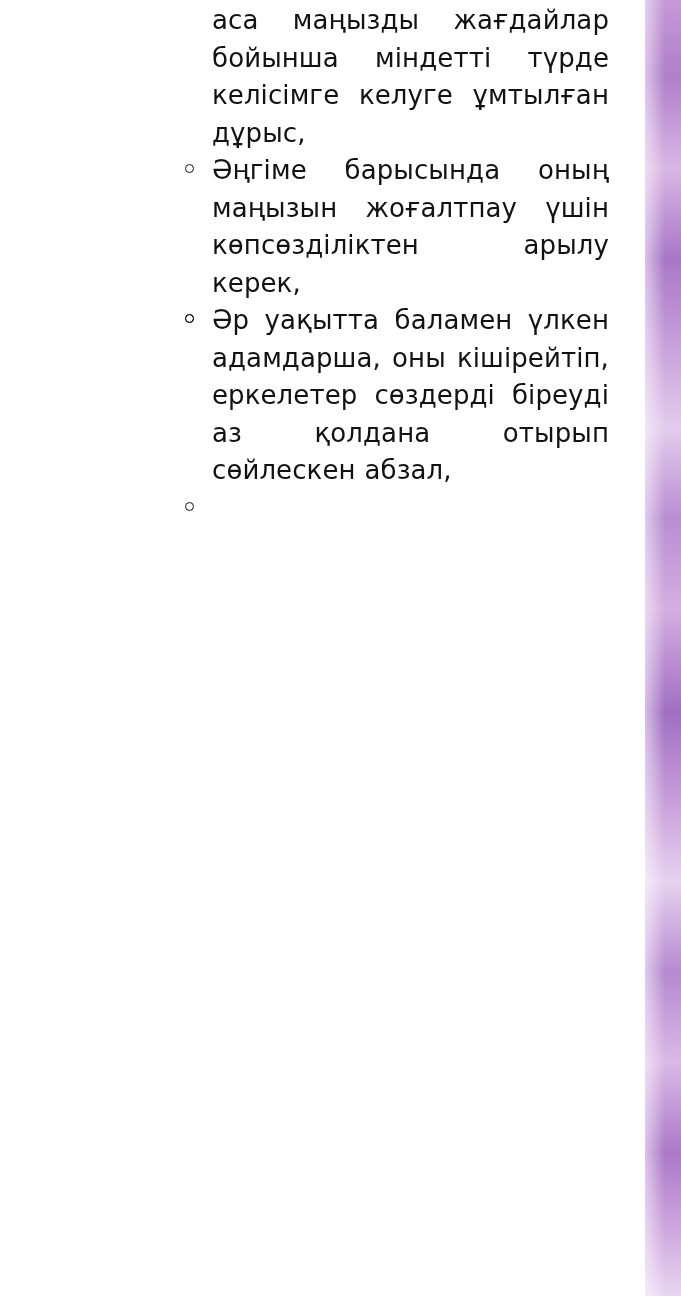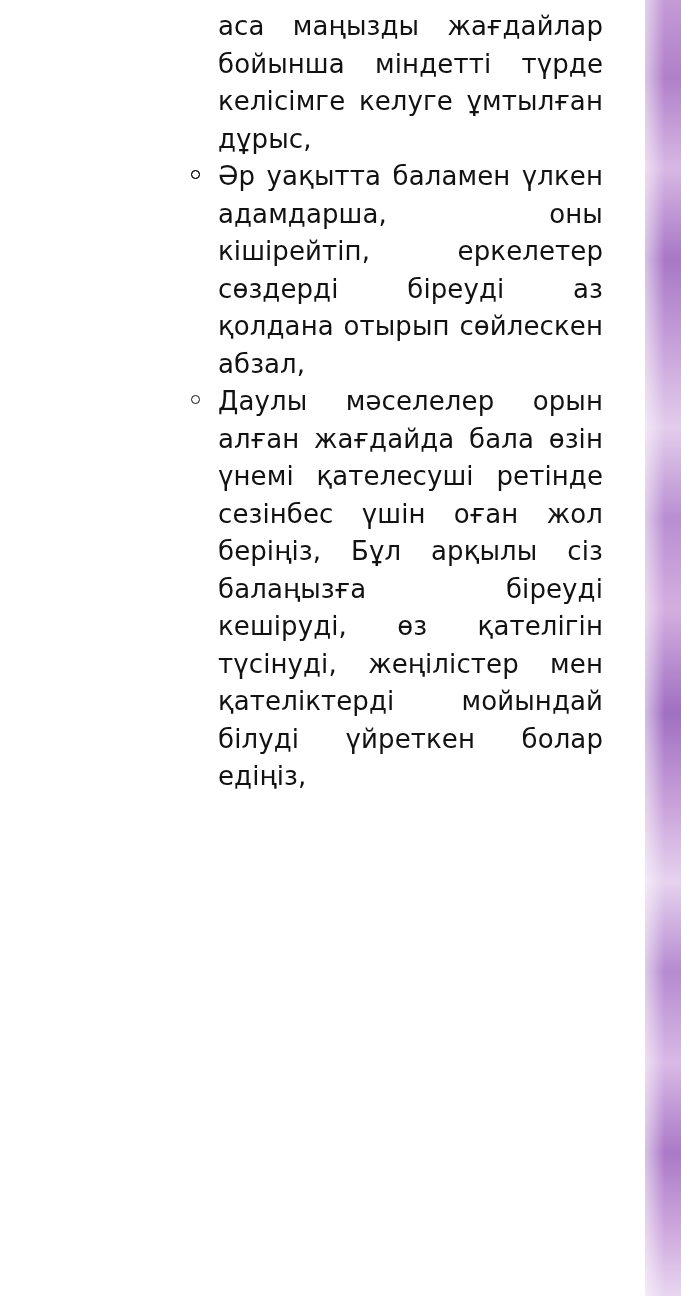--- a/index.html
+++ b/index.html
@@ -62,7 +62,7 @@
   }
 
   ul.bullet-list {
-    margin: 8px;
+    margin: 2px;
     padding: 0;
     list-style: none;
   }

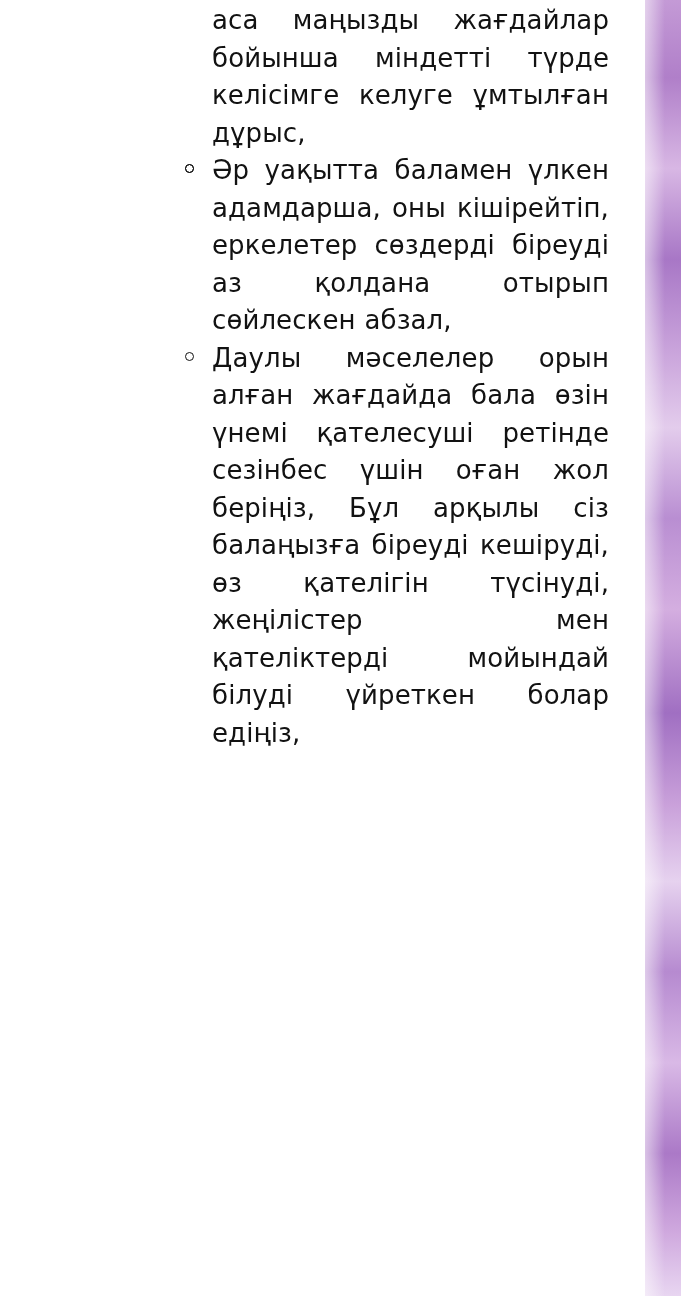--- a/index.html
+++ b/index.html
@@ -118,6 +118,10 @@
       <p class="para">аса маңызды жағдайлар бойынша міндетті түрде келісімге келуге ұмтылған дұрыс,</p>
     </li>
 
+    <li class="item">
+      <span class="marker"></span>
+      <p class="para">Әңгіме барысында оның маңызын жоғалтпау үшін көпсөзділіктен арылу керек,</p>
+    </li>
 
     <li class="item">
       <span class="marker"></span>

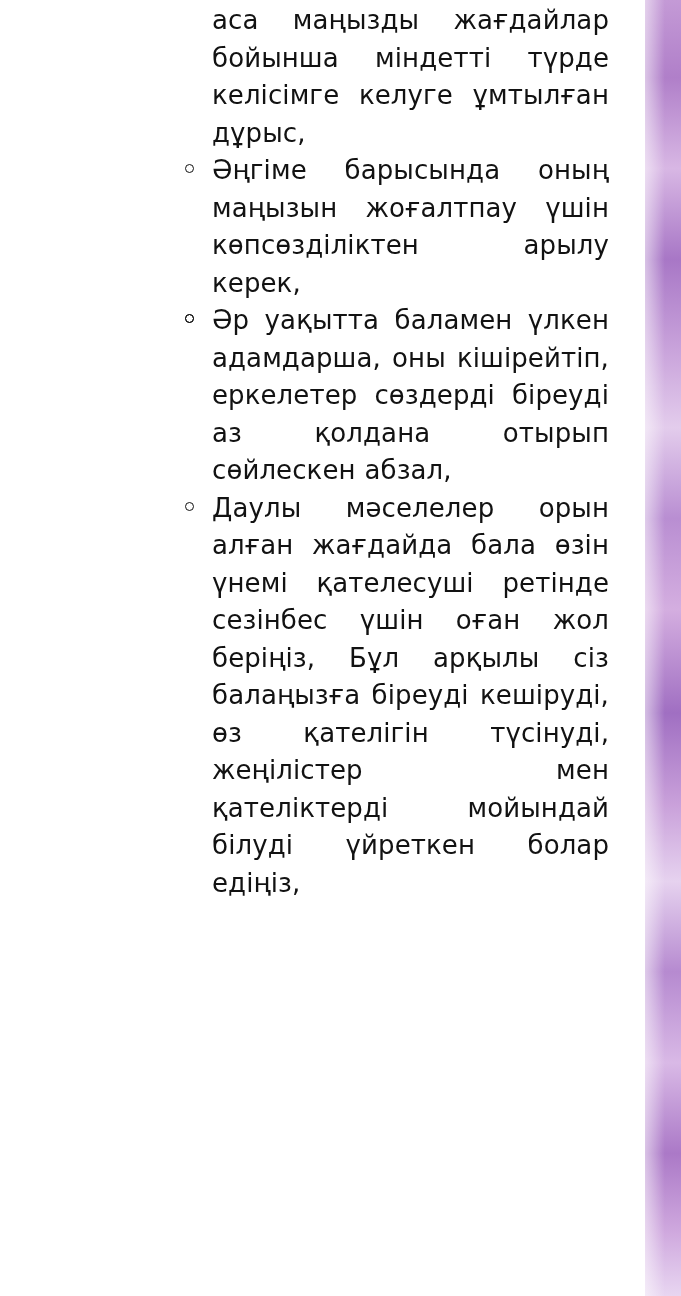--- a/index.html
+++ b/index.html
@@ -134,7 +134,6 @@
 
     <li class="item">
       <span class="marker"></span>
-      <p class="para">Даулы мәселелер орын алған жағдайда бала өзін үнемі қателесуші ретінде сезінбес үшін оған жол беріңіз, Бұл арқылы сіз балаңызға біреуді кешіруді, өз қателігін түсінуді, жеңілістер мен қателіктерді мойындай білуді үйреткен болар едіңіз,</p>
     </li>
 
 

